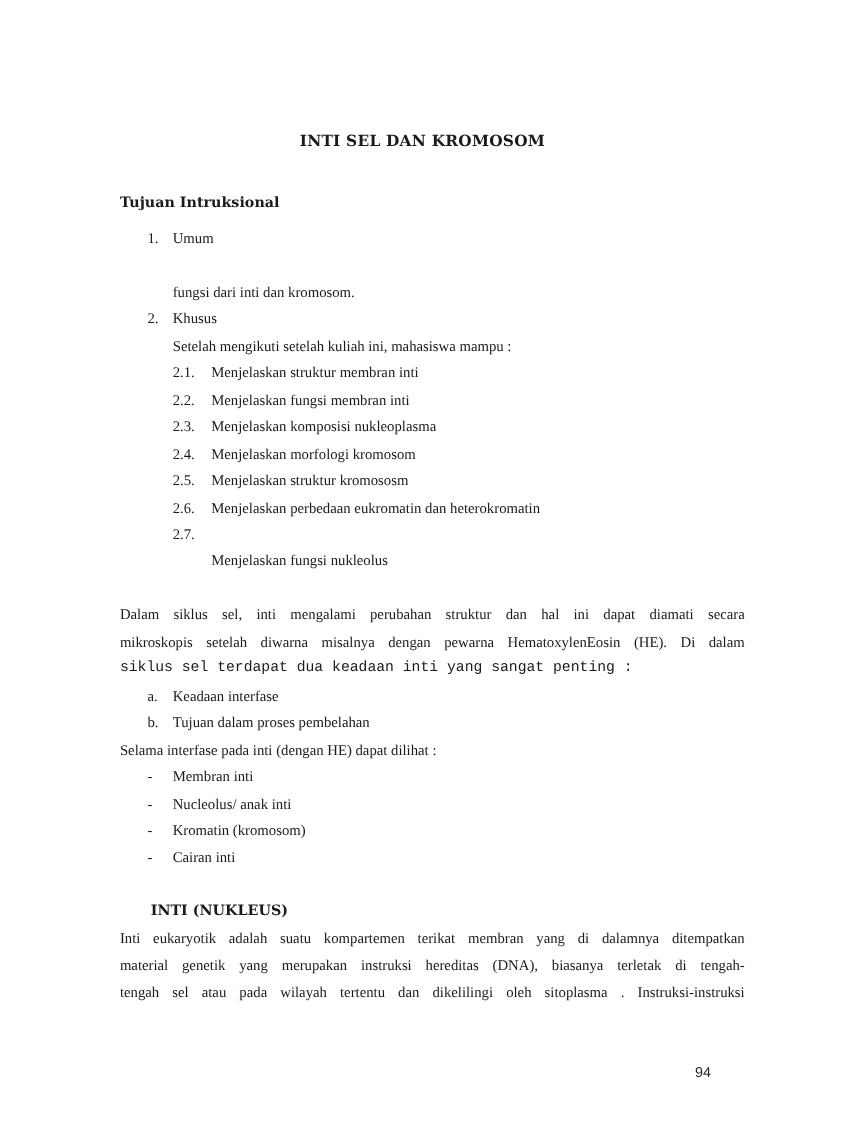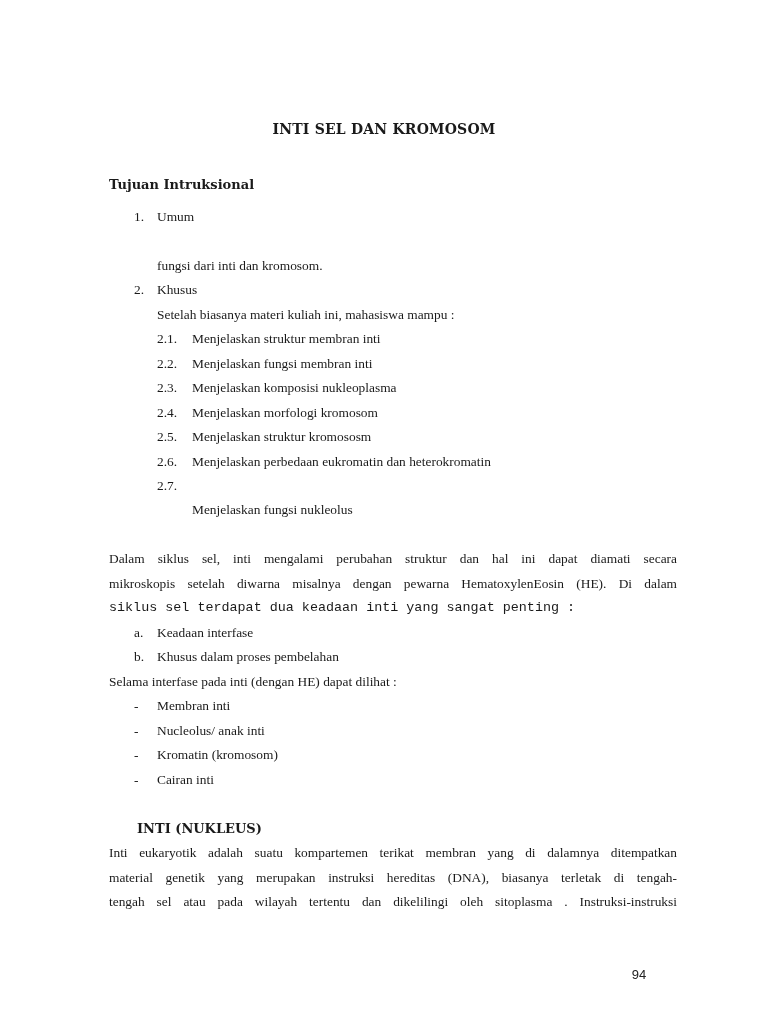--- a/index.html
+++ b/index.html
@@ -40,7 +40,7 @@
 
   <div class="line" style="top:282px; left:134px;">2.</div>
   <div class="line" style="top:282px; left:157px;">Khusus</div>
-  <div class="line" style="top:307px; left:157px;">Setelah biasanya materi kuliah ini, mahasiswa mampu :</div>
+  <div class="line" style="top:307px; left:157px;">Setelah mengikuti setelah kuliah ini, mahasiswa mampu :</div>
 
   <div class="line" style="top:331px; left:157px;">2.1.</div>
   <div class="line" style="top:331px; left:192px;">Menjelaskan struktur membran inti</div>

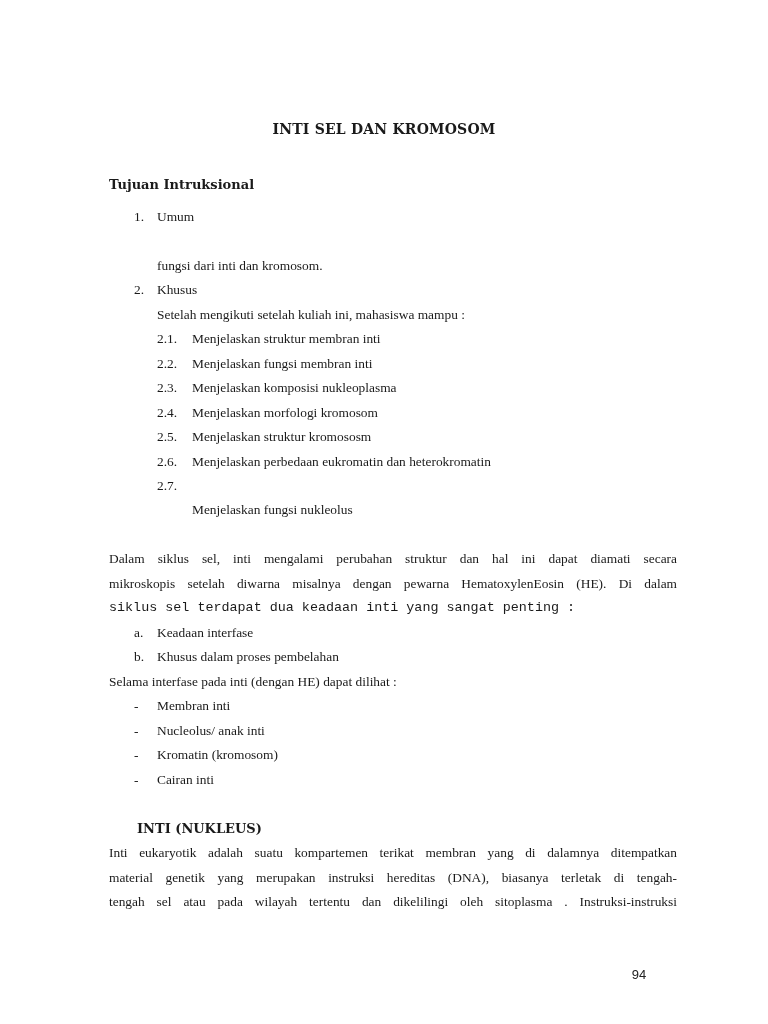--- a/index.html
+++ b/index.html
@@ -70,7 +70,7 @@
   <div class="line" style="top:625px; left:134px;">a.</div>
   <div class="line" style="top:625px; left:157px;">Keadaan interfase</div>
   <div class="line" style="top:649px; left:134px;">b.</div>
-  <div class="line" style="top:649px; left:157px;">Khusus dalam proses pembelahan</div>
+  <div class="line" style="top:649px; left:157px;">Tujuan dalam proses pembelahan</div>
 
   <div class="line" style="top:674px; left:109px;">Selama interfase pada inti (dengan HE) dapat dilihat :</div>
 

